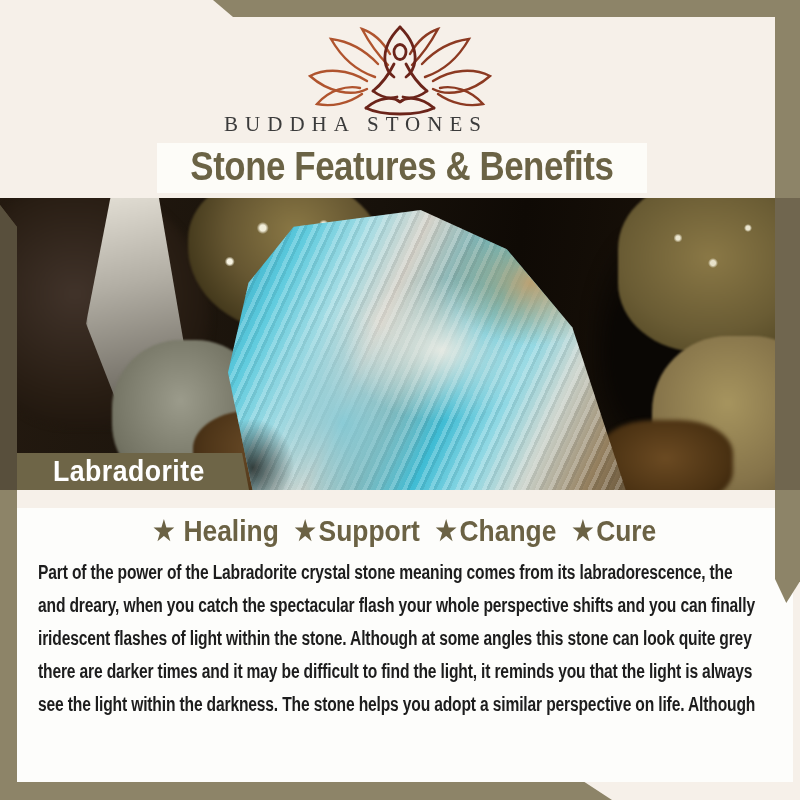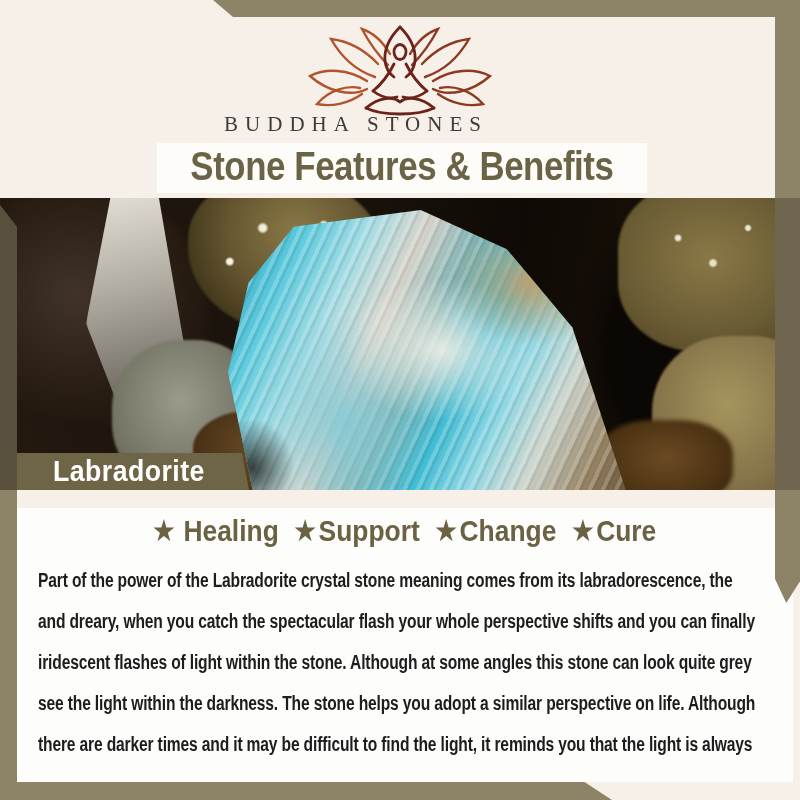--- a/index.html
+++ b/index.html
@@ -99,7 +99,7 @@
   .benefit .star{margin-right:3px;font-size:27px;}
   .benefit:first-child .star{margin-right:10px;}
   .paragraph{position:absolute;left:21px;top:48px;width:748px;}
-  .para-line{height:33px;line-height:33px;white-space:nowrap;margin-top:8px;}
+  .para-line{height:33px;line-height:33px;white-space:nowrap;}
   .para-line>span{display:inline-block;transform:scaleX(0.78);transform-origin:left center;
     font-size:20px;font-weight:700;color:#1d1d1d;letter-spacing:-0.2px;}
 </style>

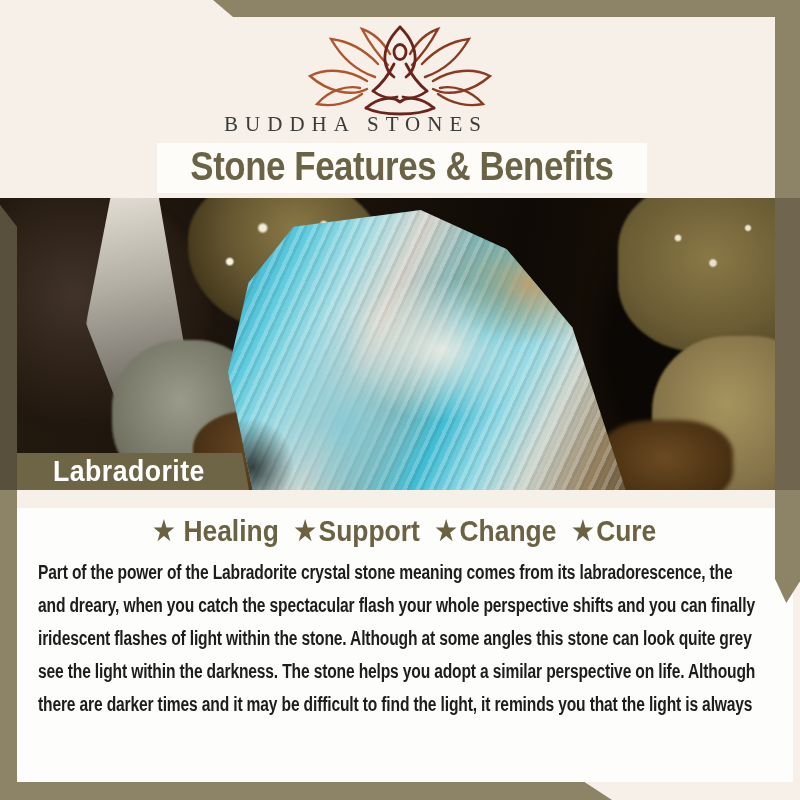--- a/index.html
+++ b/index.html
@@ -194,8 +194,8 @@
       <div class="para-line"><span>Part of the power of the Labradorite crystal stone meaning comes from its labradorescence, the</span></div>
       <div class="para-line"><span>and dreary, when you catch the spectacular flash your whole perspective shifts and you can finally</span></div>
       <div class="para-line"><span>iridescent flashes of light within the stone. Although at some angles this stone can look quite grey</span></div>
+      <div class="para-line"><span>there are darker times and it may be difficult to find the light, it reminds you that the light is always</span></div>
       <div class="para-line"><span>see the light within the darkness. The stone helps you adopt a similar perspective on life. Although</span></div>
-      <div class="para-line"><span>there are darker times and it may be difficult to find the light, it reminds you that the light is always</span></div>
     </div>
   </div>
 

